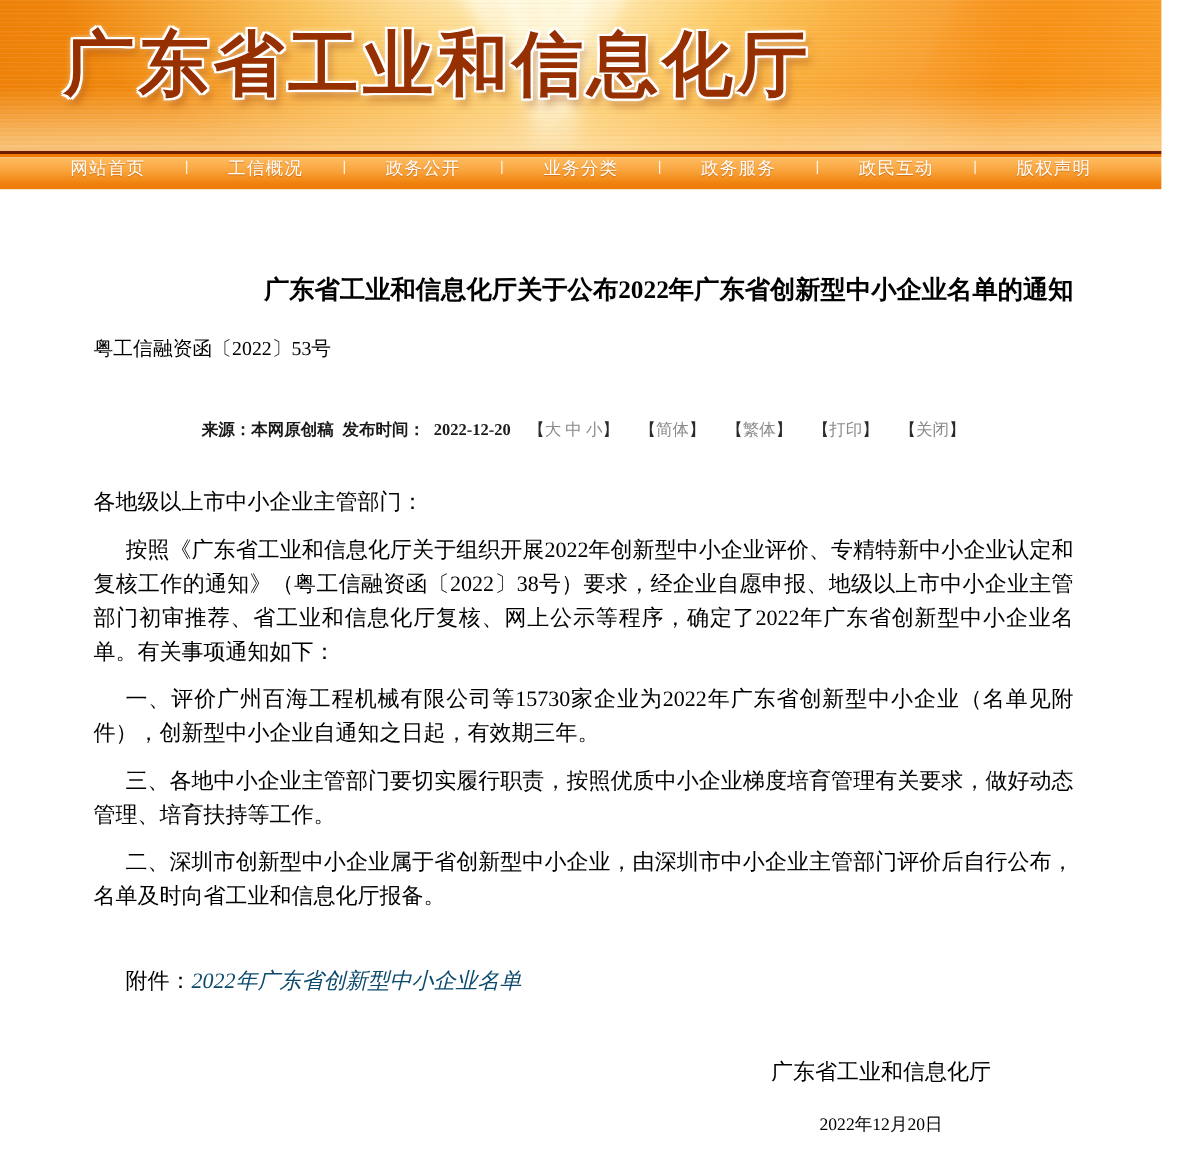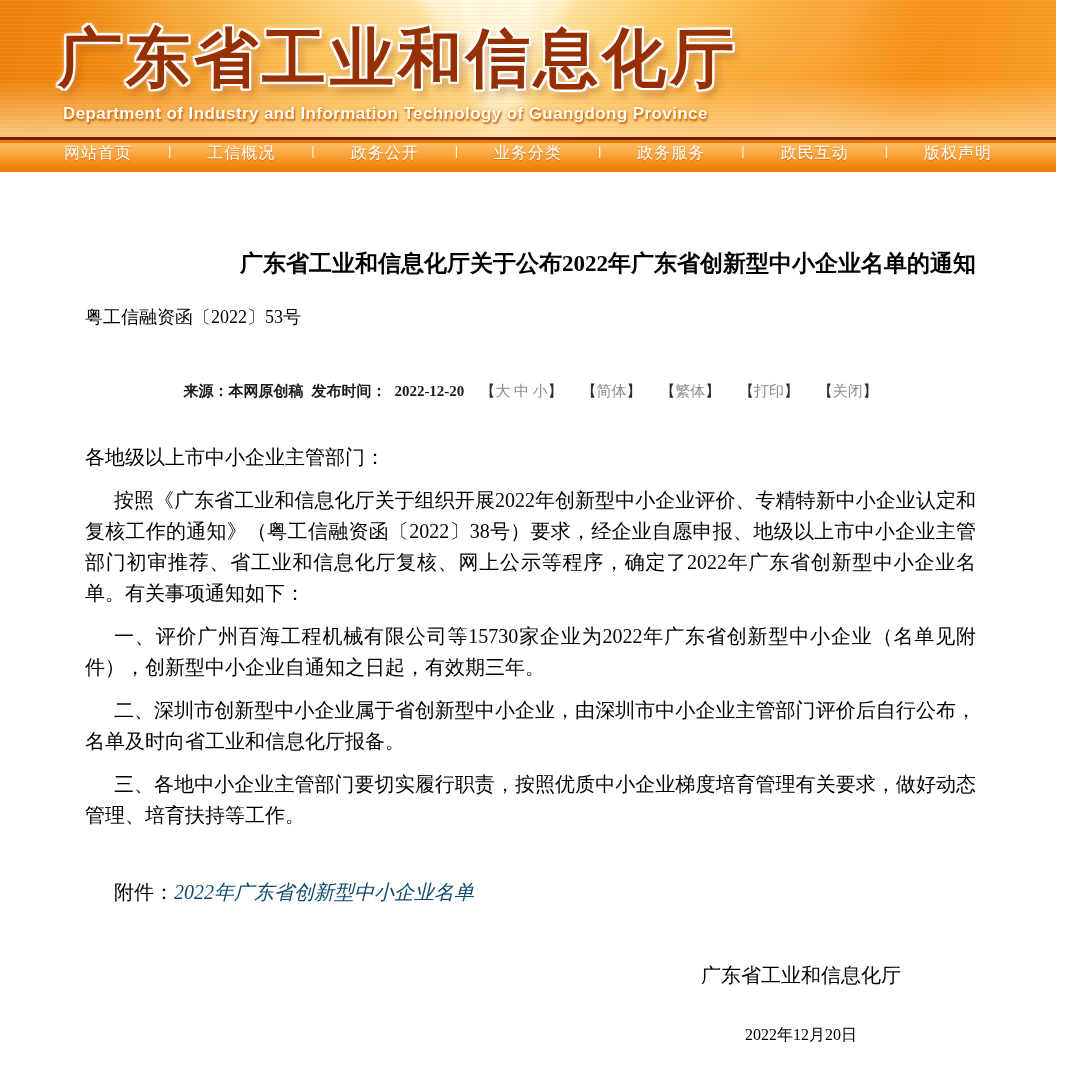--- a/index.html
+++ b/index.html
@@ -152,7 +152,6 @@
     <div class="ray ray-3"></div>
     <div class="ray ray-4"></div>
     <h1 class="site-title">广东省工业和信息化厅</h1>
-    <div class="site-subtitle">Department of Industry and Information Technology of Guangdong Province</div>
   </header>
 
   <div class="divider-dark"></div>

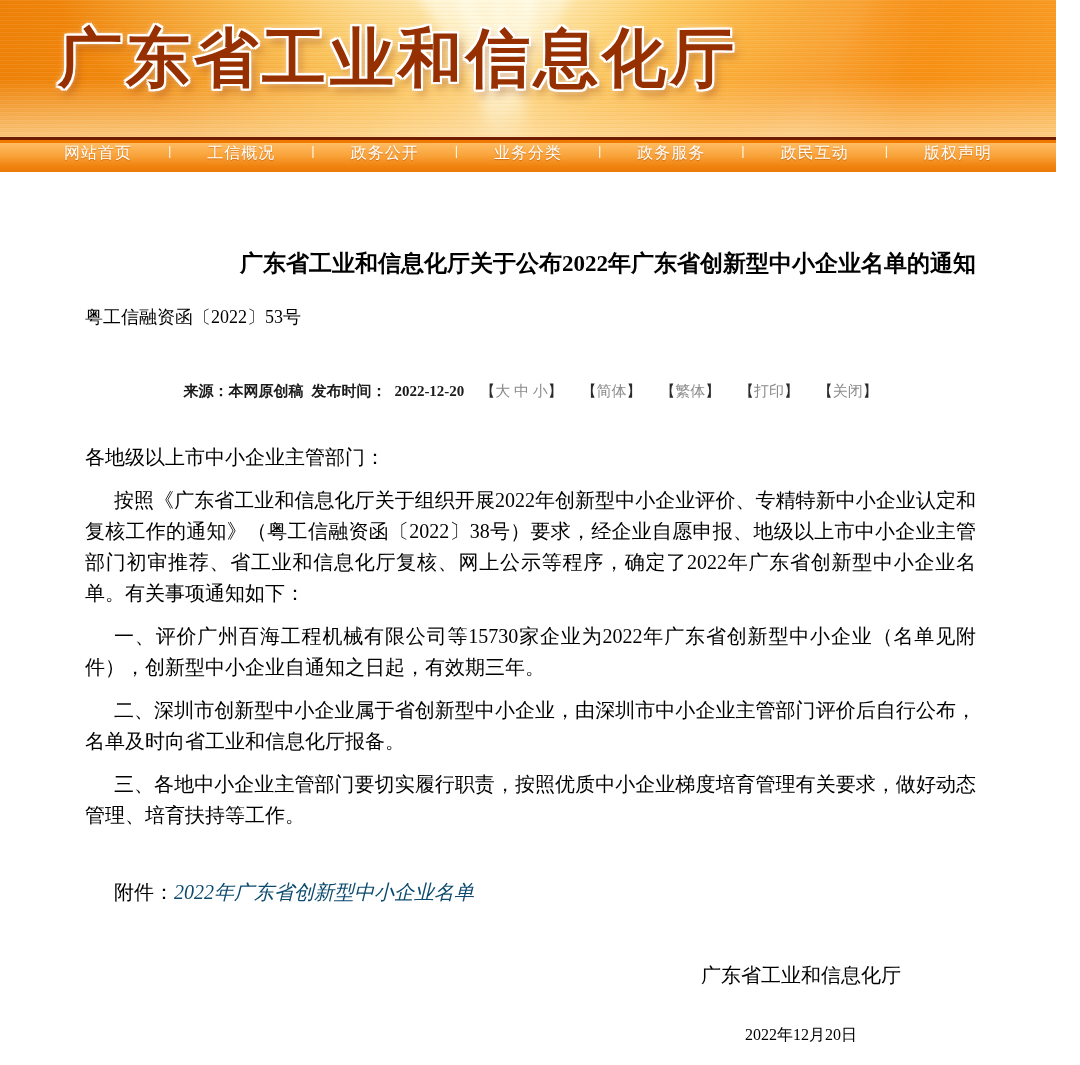--- a/index.html
+++ b/index.html
@@ -194,8 +194,8 @@
       <p class="salutation">各地级以上市中小企业主管部门：</p>
       <p class="para">按照《广东省工业和信息化厅关于组织开展2022年创新型中小企业评价、专精特新中小企业认定和复核工作的通知》（粤工信融资函〔2022〕38号）要求，经企业自愿申报、地级以上市中小企业主管部门初审推荐、省工业和信息化厅复核、网上公示等程序，确定了2022年广东省创新型中小企业名单。有关事项通知如下：</p>
       <p class="para">一、评价广州百海工程机械有限公司等15730家企业为2022年广东省创新型中小企业（名单见附件），创新型中小企业自通知之日起，有效期三年。</p>
+      <p class="para">三、各地中小企业主管部门要切实履行职责，按照优质中小企业梯度培育管理有关要求，做好动态管理、培育扶持等工作。</p>
       <p class="para">二、深圳市创新型中小企业属于省创新型中小企业，由深圳市中小企业主管部门评价后自行公布，名单及时向省工业和信息化厅报备。</p>
-      <p class="para">三、各地中小企业主管部门要切实履行职责，按照优质中小企业梯度培育管理有关要求，做好动态管理、培育扶持等工作。</p>
     </div>
 
     <div class="attachment">

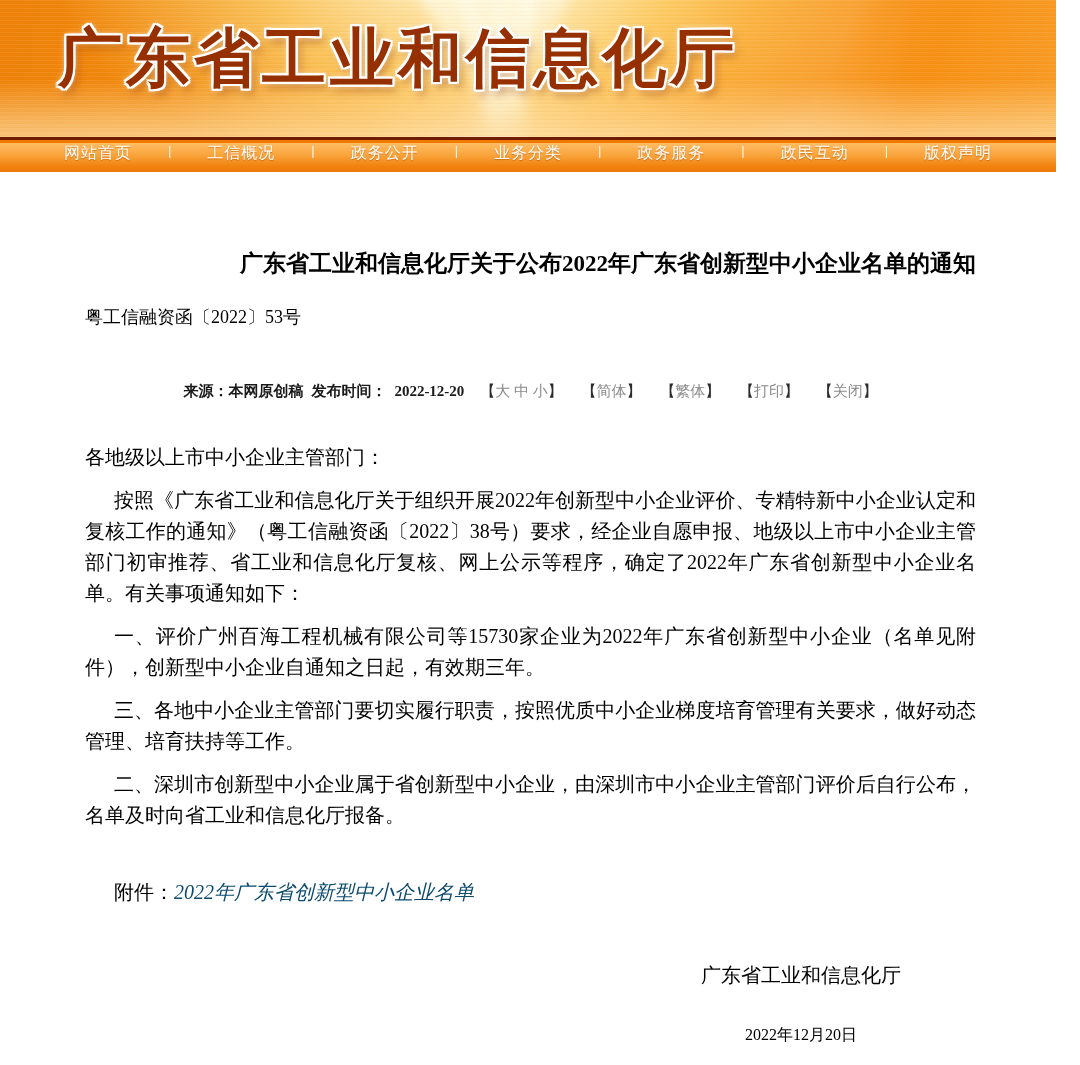--- a/index.html
+++ b/index.html
@@ -139,7 +139,7 @@
     text-align: center;
   }
   .signature { font-size: 20px; line-height: 31px; }
-  .sign-date { margin-top: 28px; font-size: 16px; line-height: 31px; }
+  .sign-date { margin-top: 16px; font-size: 16px; line-height: 31px; }
 </style>
 </head>
 <body>

